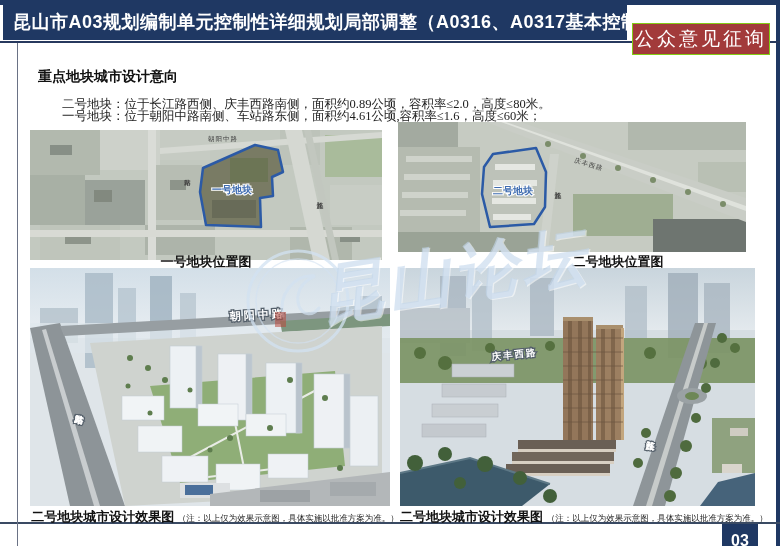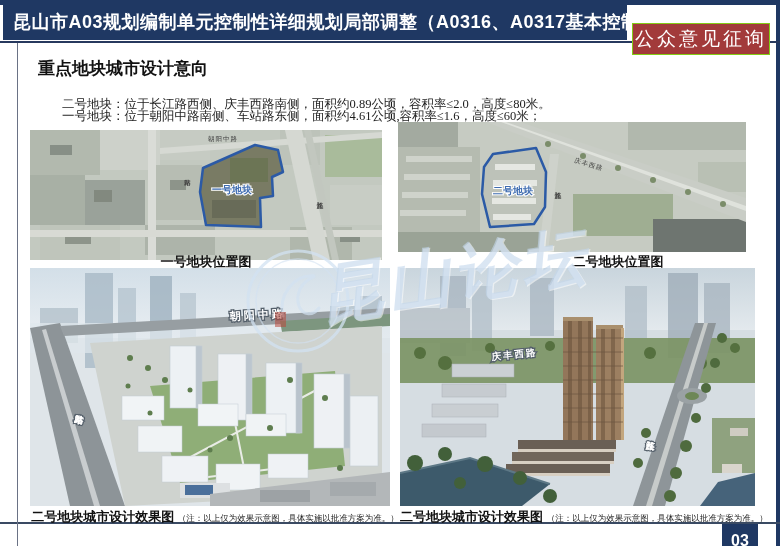--- a/index.html
+++ b/index.html
@@ -23,7 +23,7 @@
     font-size:19px;display:flex;align-items:center;justify-content:center;letter-spacing:3px;
     z-index:5;
   }
-  .section-heading{position:absolute;left:38px;top:57px;font-size:17px;font-weight:bold;color:#111;}
+  .section-heading{position:absolute;left:38px;top:68px;font-size:14px;font-weight:bold;color:#111;}
   .body-line{position:absolute;left:62px;font-size:12.5px;color:#1c1c1c;font-family:"Liberation Serif",serif;white-space:nowrap;}
   .line1{top:87px;margin-top:21px;}
   .line2{top:96px;}

